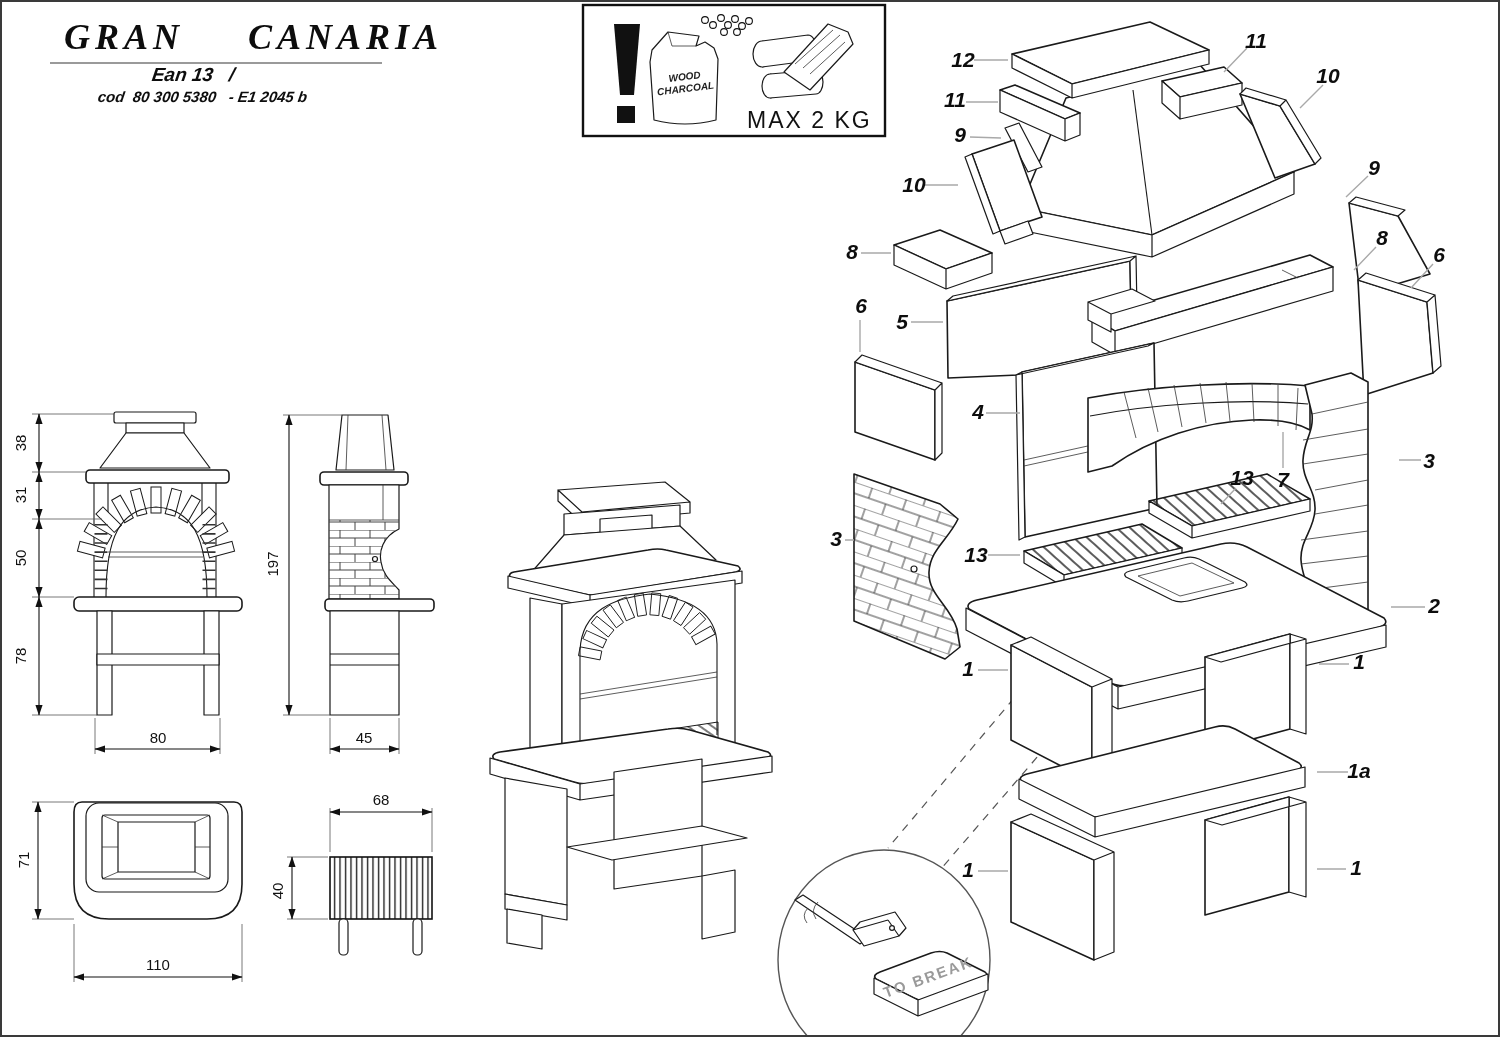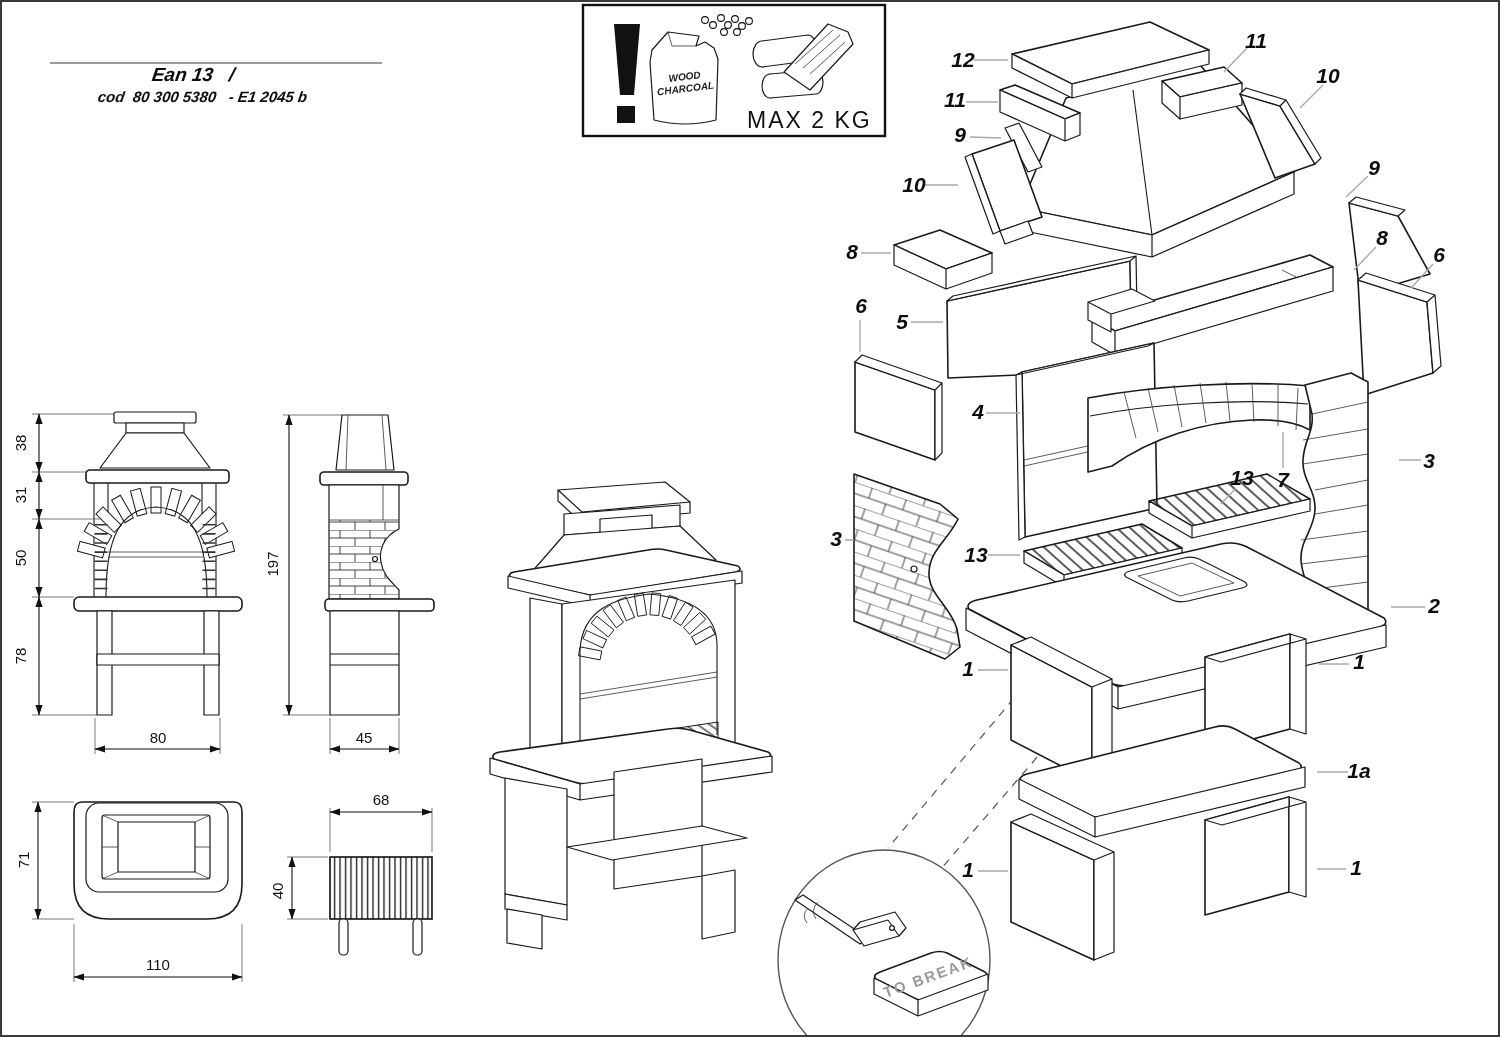--- a/index.html
+++ b/index.html
@@ -342,6 +342,9 @@
     </g>
   </svg>
 
+  <div class="abs" style="left:62px;top:14px;">
+    <div class="title">GRAN  CANARIA</div>
+  </div>
   <div class="abs rule" style="left:48px;top:60px;width:332px;"></div>
   <div class="abs ean" style="left:150px;top:62px;">Ean 13   /</div>
   <div class="abs cod" style="left:96px;top:86px;">cod  80 300 5380   - E1 2045 b</div>

